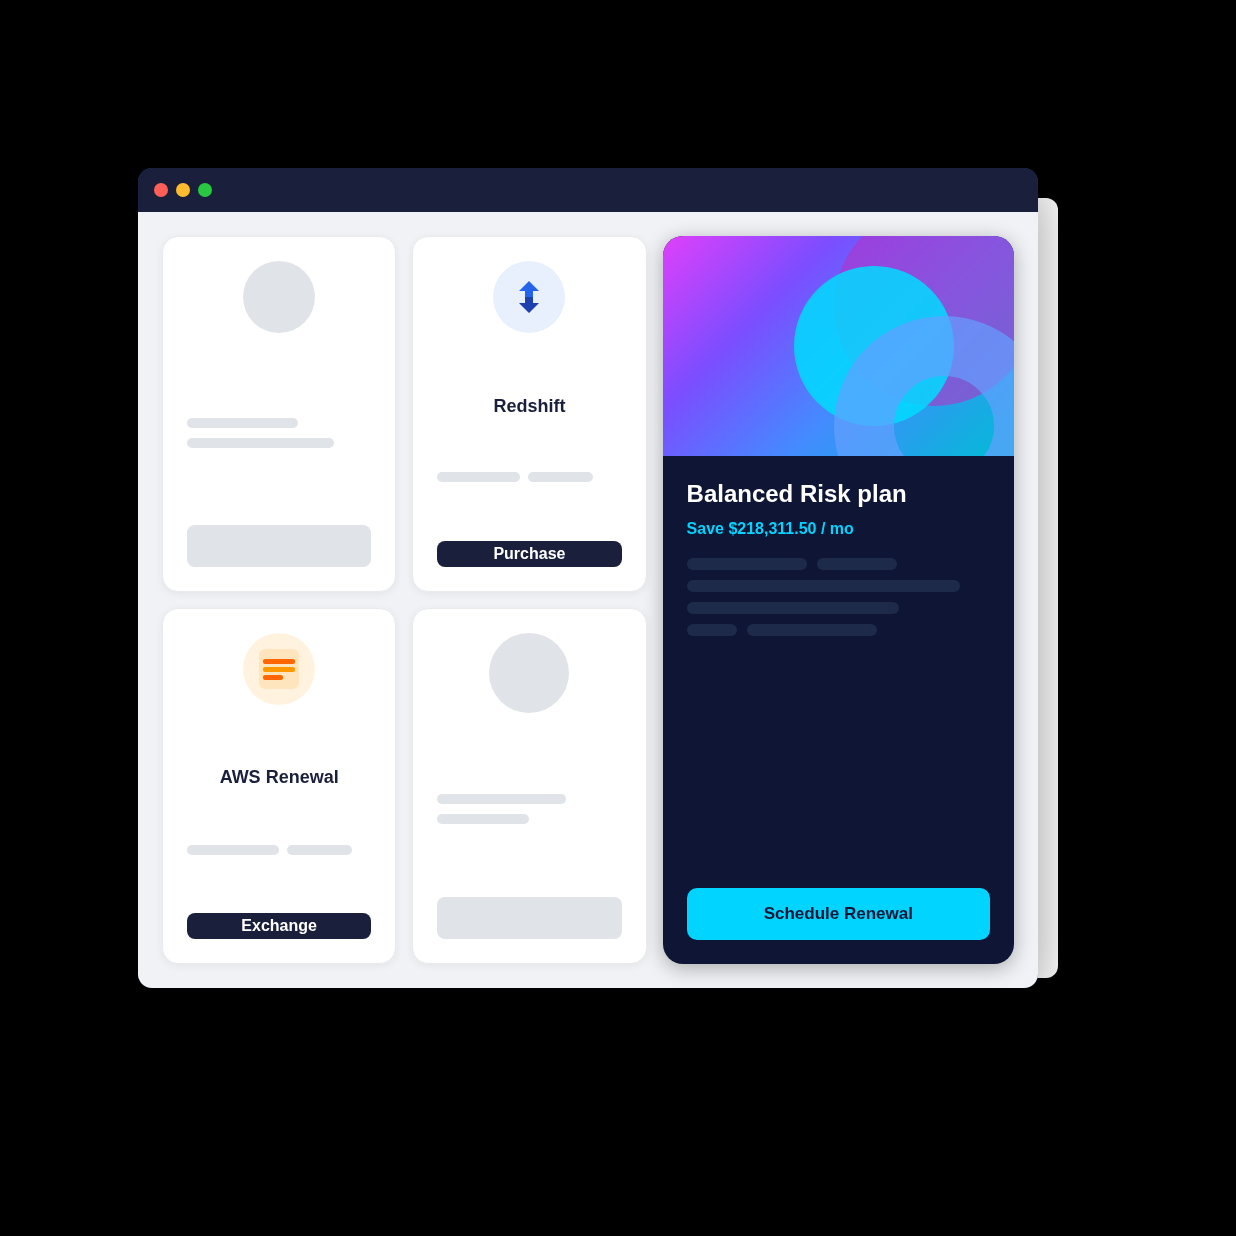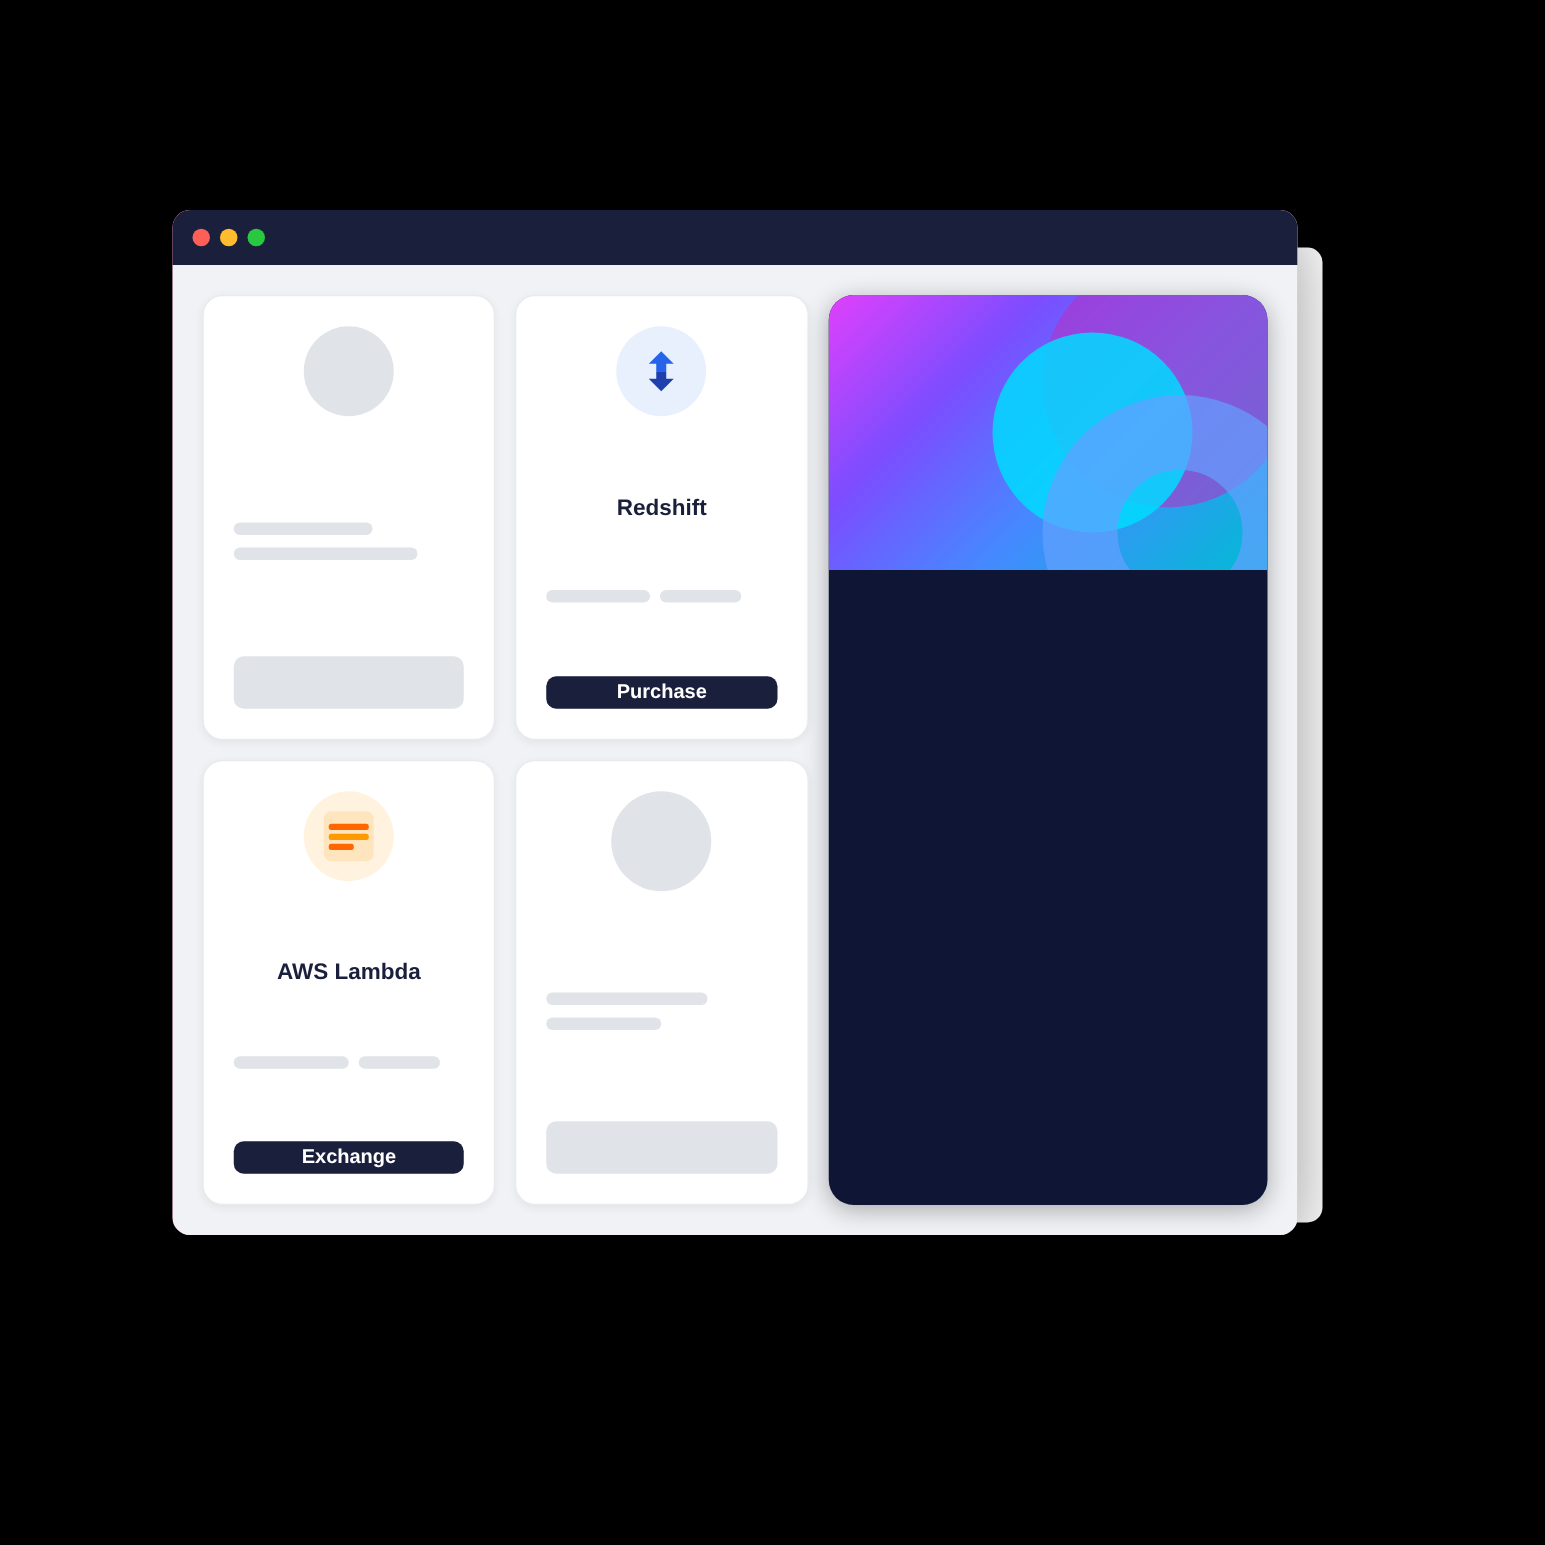--- a/index.html
+++ b/index.html
@@ -40,7 +40,7 @@
       left: 0;
       width: 900px;
       height: 820px;
-      background: #f9a8d4;
+      background: #0c4a6e;
       border-radius: 14px;
       box-shadow: 0 12px 60px rgba(0,0,0,0.4);
       overflow: hidden;

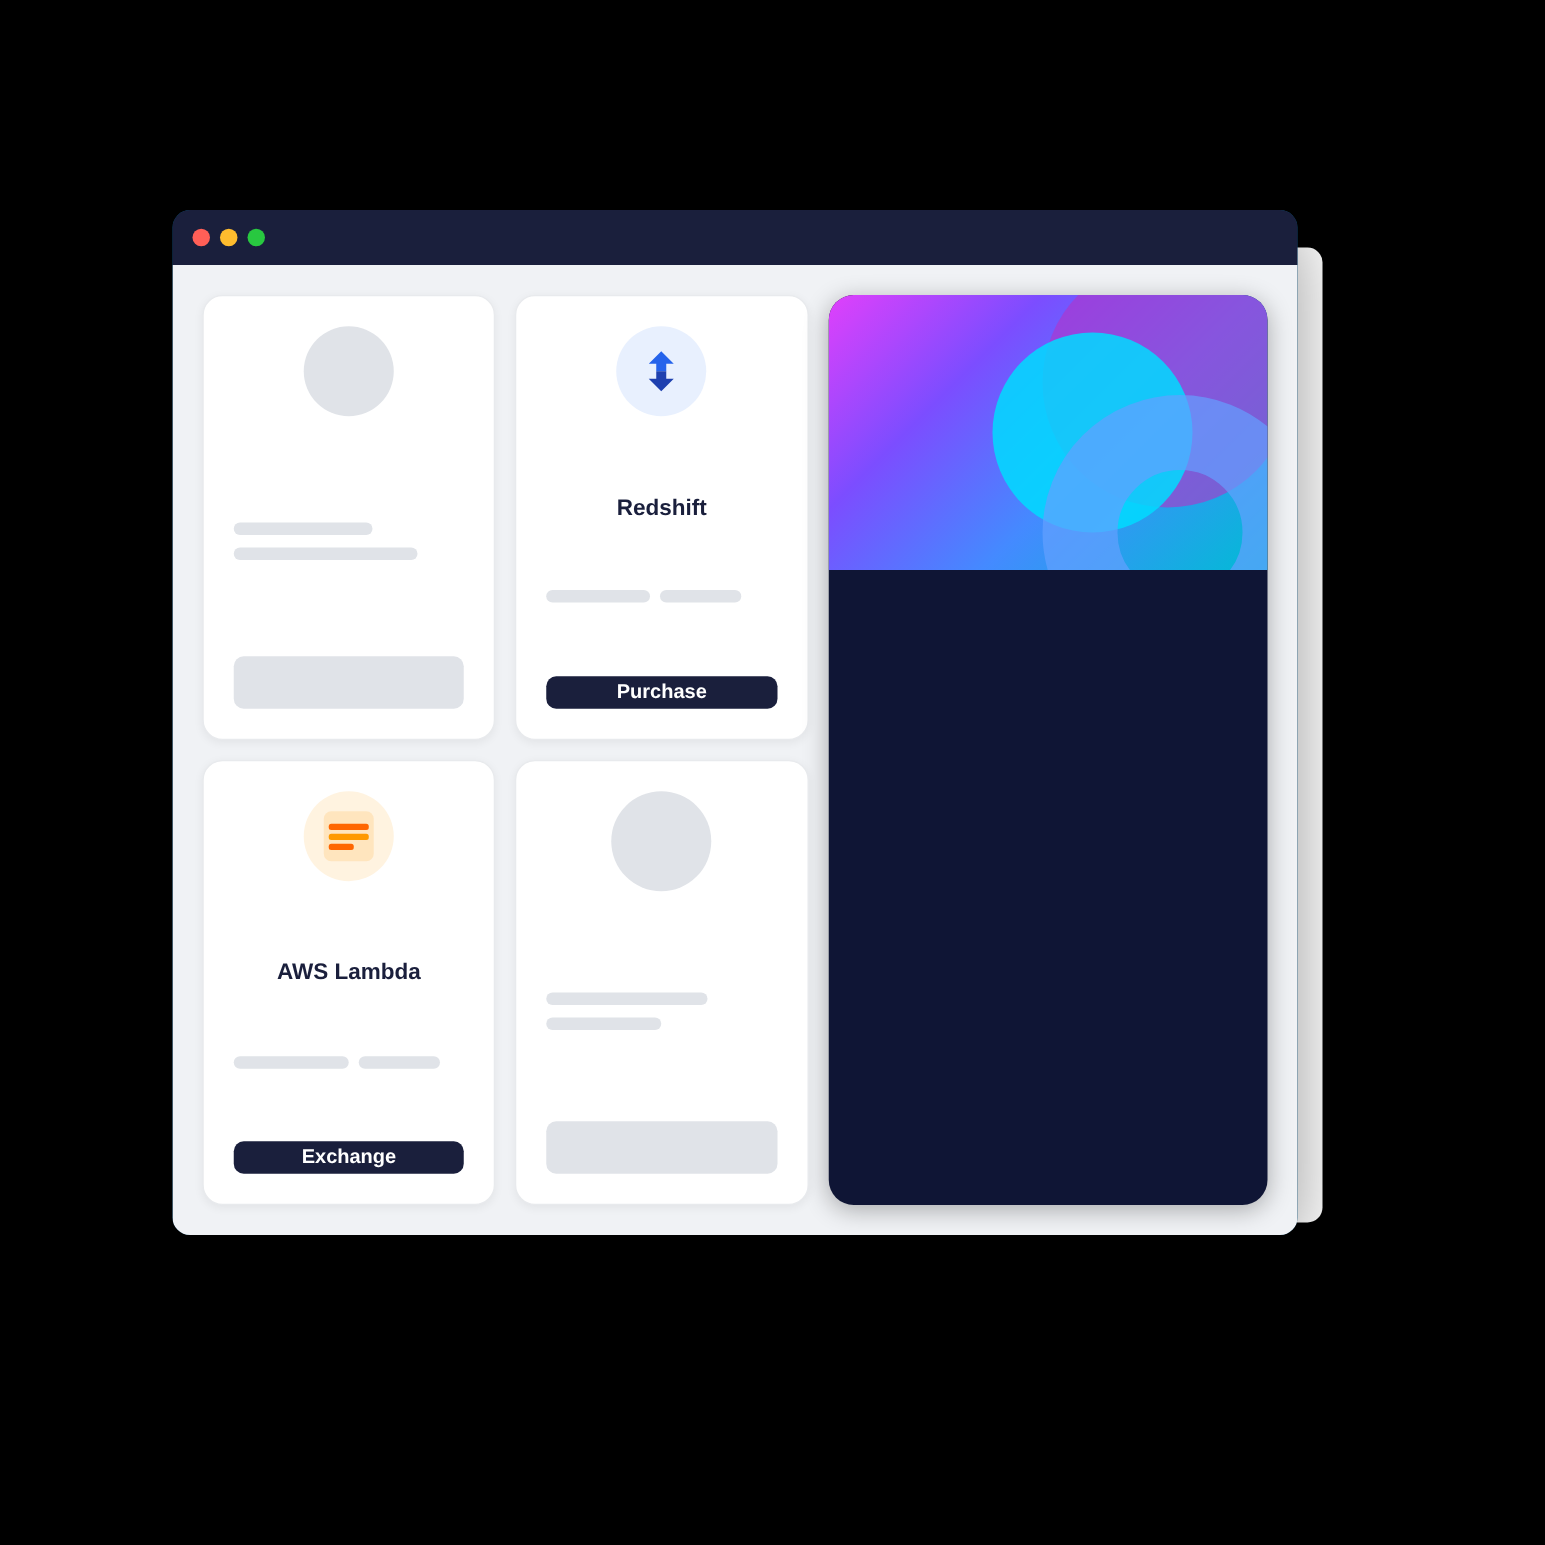--- a/index.html
+++ b/index.html
@@ -368,6 +368,27 @@
           <div class="card-right-image-circle1"></div>
           <div class="card-right-image-arc"></div>
         </div>
+        <div class="card-right-body">
+          <div class="plan-title">Balanced Risk plan</div>
+          <div class="plan-savings">Save $218,311.50 / mo</div>
+          <div class="plan-details">
+            <div class="plan-row">
+              <div class="plan-pill" style="width:120px;"></div>
+              <div class="plan-pill" style="width:80px;"></div>
+            </div>
+            <div class="plan-row">
+              <div class="plan-pill" style="width:90%;"></div>
+            </div>
+            <div class="plan-row">
+              <div class="plan-pill" style="width:70%;"></div>
+            </div>
+            <div class="plan-row">
+              <div class="plan-pill" style="width:50px;"></div>
+              <div class="plan-pill" style="width:130px;"></div>
+            </div>
+          </div>
+          <button class="schedule-btn">Schedule Renewal</button>
+        </div>
       </div>
 
       <div class="card card-4">

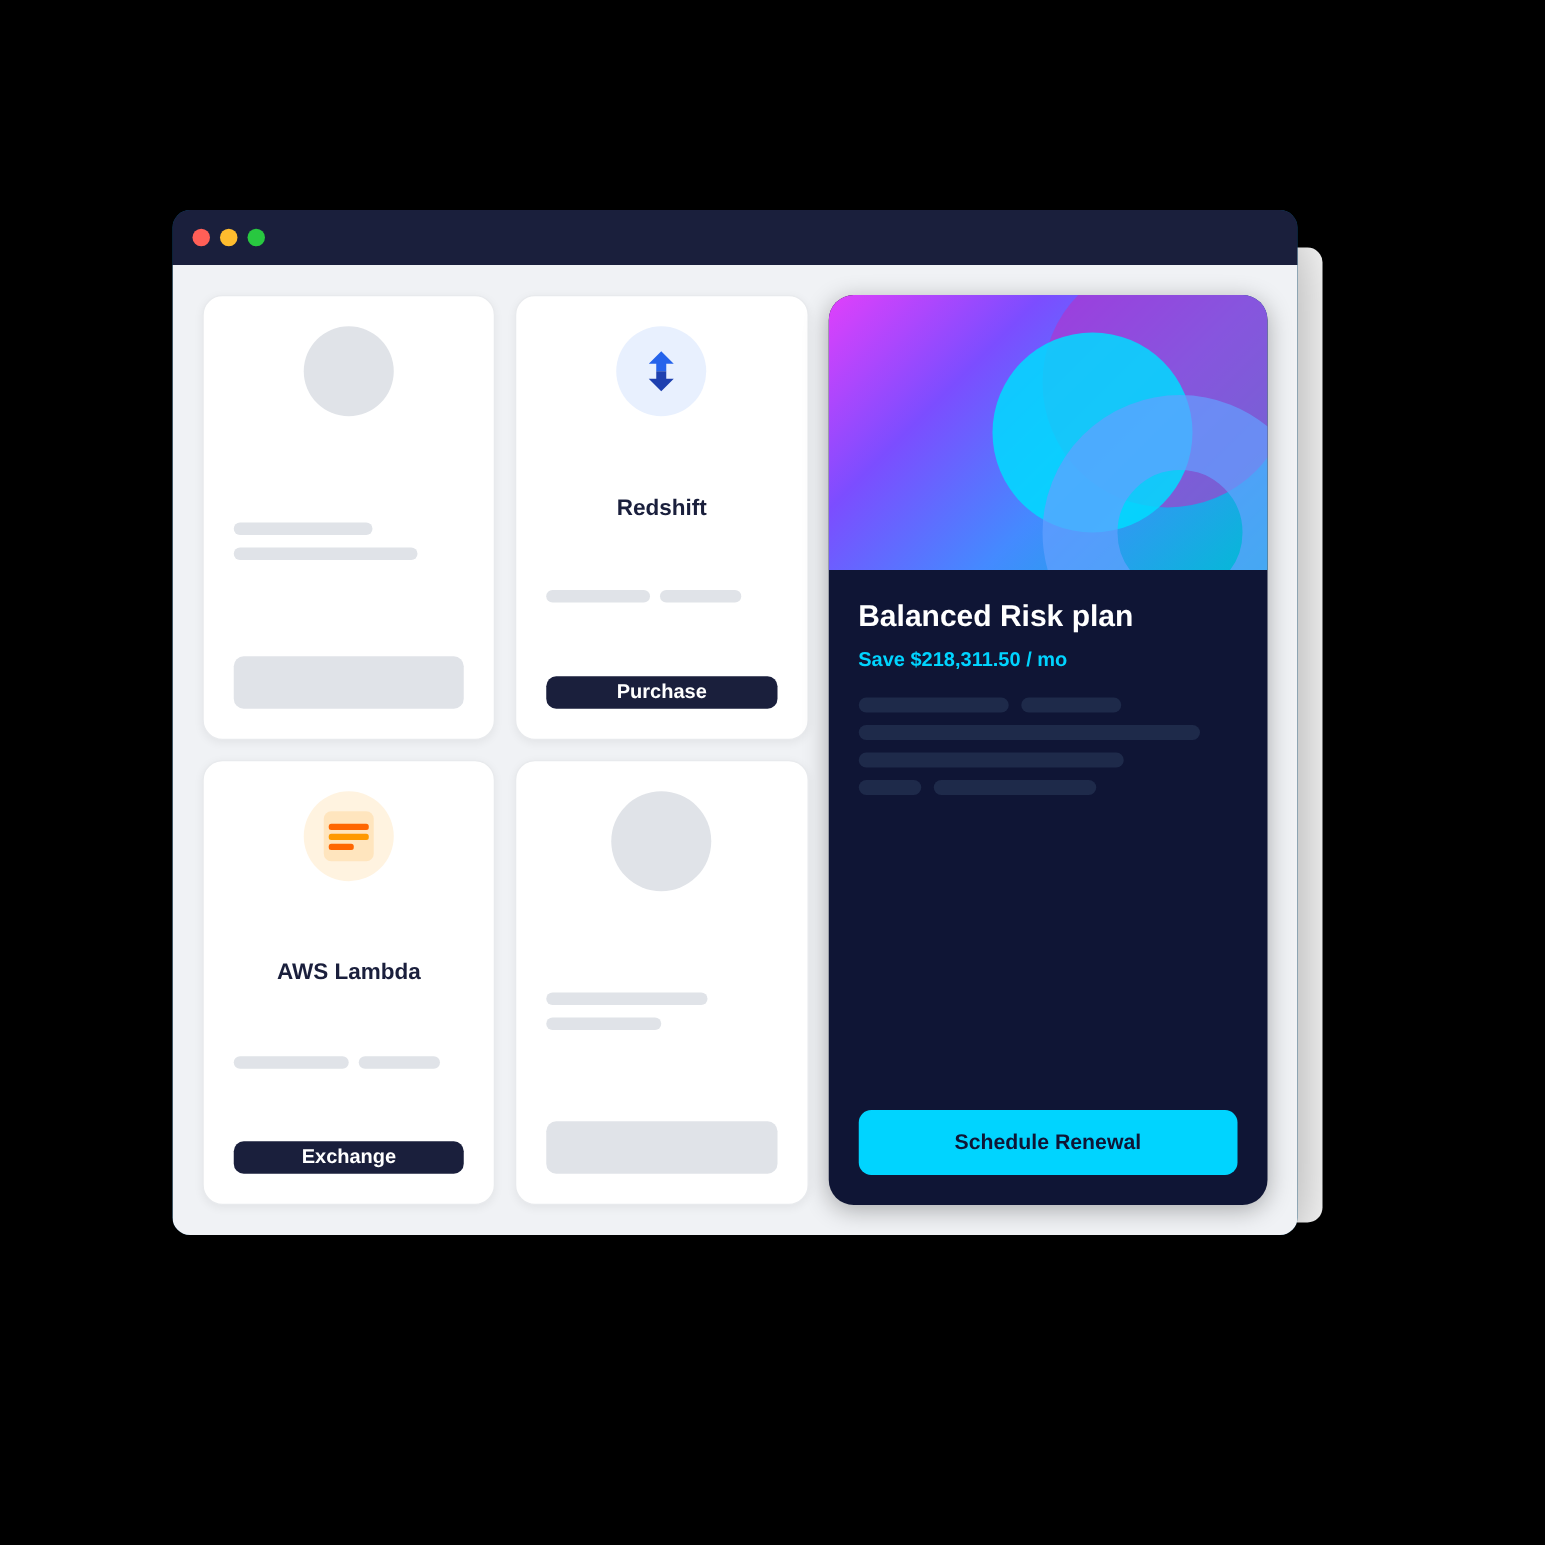--- a/index.html
+++ b/index.html
@@ -403,7 +403,7 @@
             <rect x="6" y="28" width="20" height="5" rx="2" fill="#FF6600"></rect>
           </svg>
         </div>
-        <div class="card-name">AWS Lambda</div>
+        <div class="card-name">AWS Renewal</div>
         <div class="card-4-tags">
           <div class="card-placeholder-line" style="width:50%; height:10px;"></div>
           <div class="card-placeholder-line" style="width:35%; height:10px;"></div>

